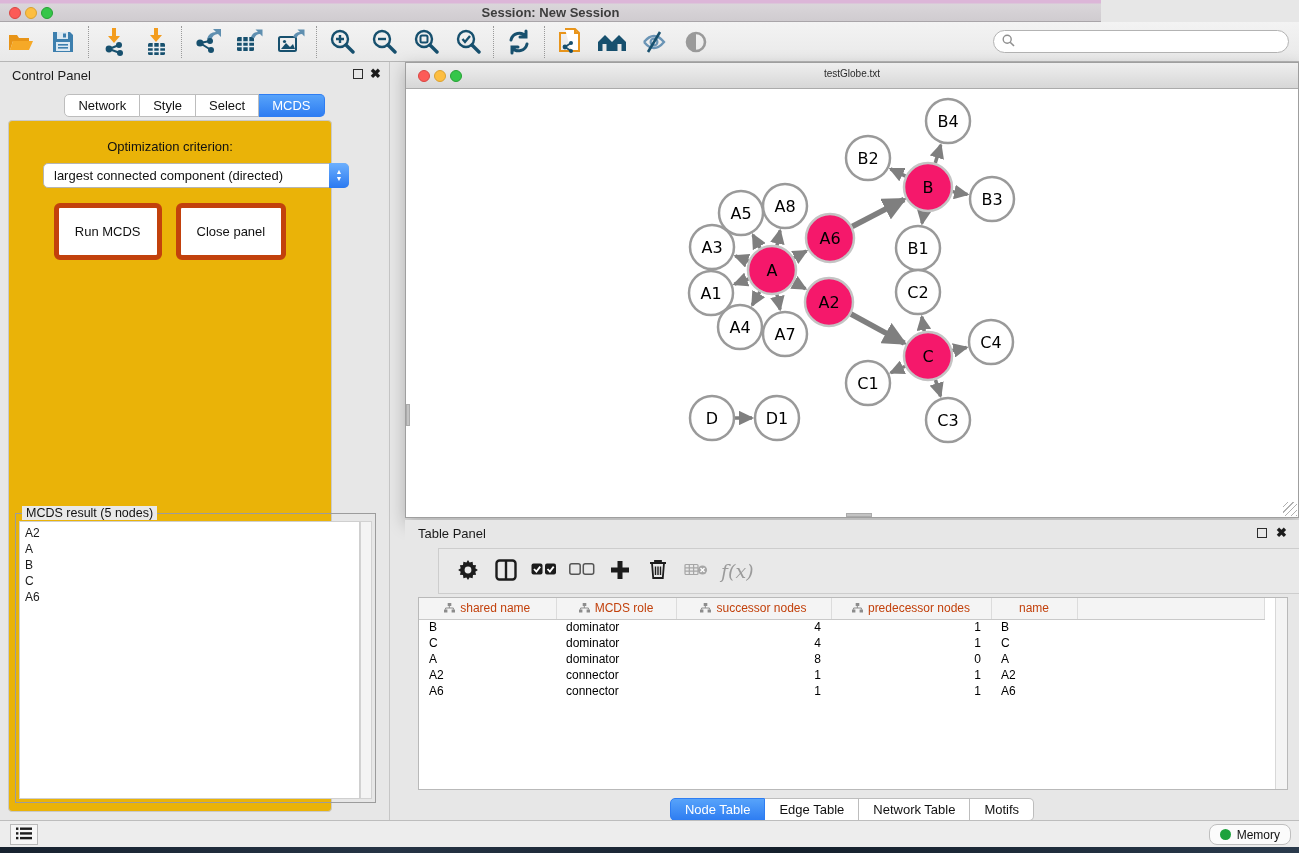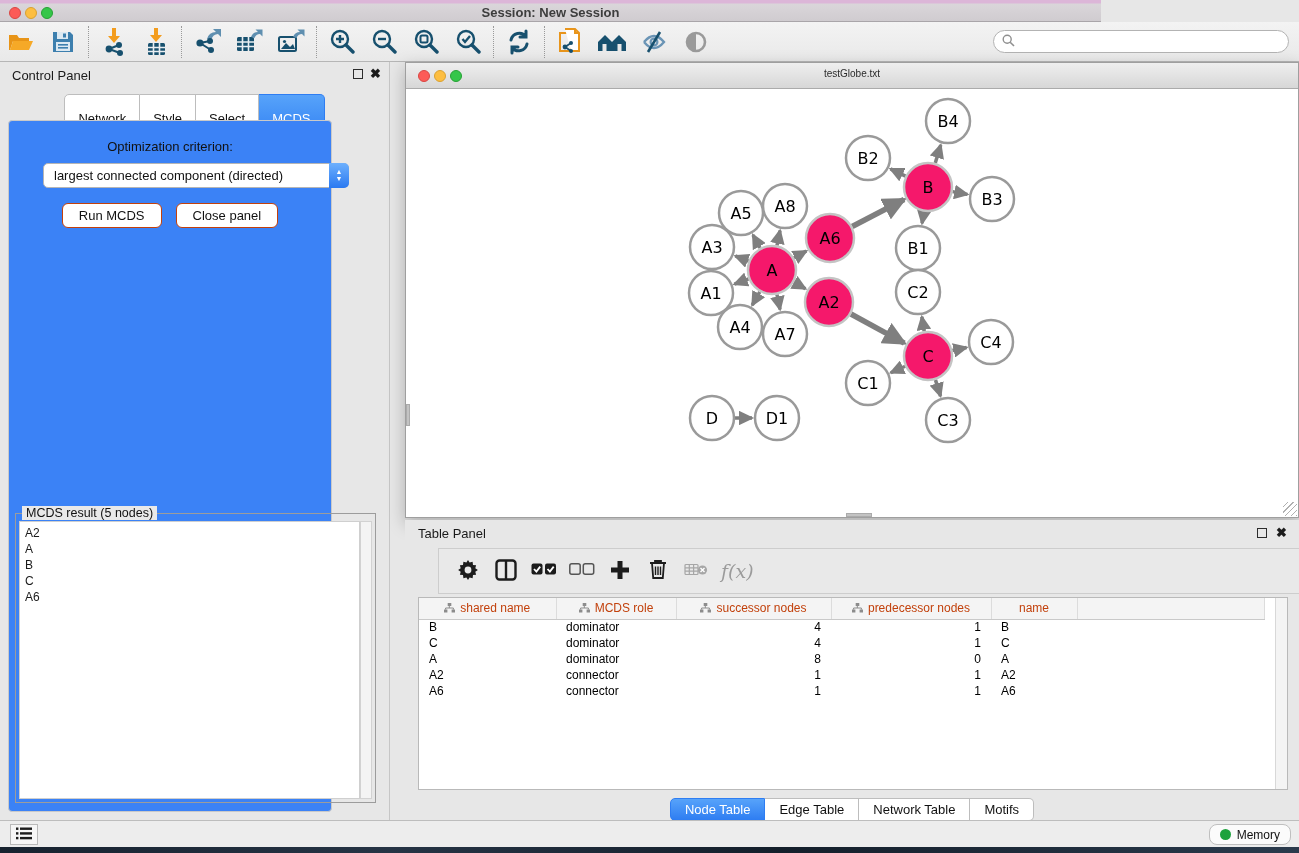--- a/index.html
+++ b/index.html
@@ -38,7 +38,7 @@
   #cp-header .panel-close { right:8px; }
 
   .seg-group { display:flex; }
-  .seg { background:#fff; border:1px solid #bdbdbd; border-left:none; padding:16px 13px; font-size:13px; color:#111; }
+  .seg { background:#fff; border:1px solid #bdbdbd; border-left:none; padding:3px 13px; font-size:13px; color:#111; }
   .seg:first-child { border-left:1px solid #bdbdbd; border-radius:5px 0 0 5px; }
   .seg:last-child { border-radius:0 5px 5px 0; }
   .seg.selected { background:linear-gradient(#57a3fa,#2e7df2); border-color:#2e7df2; color:#fff; }

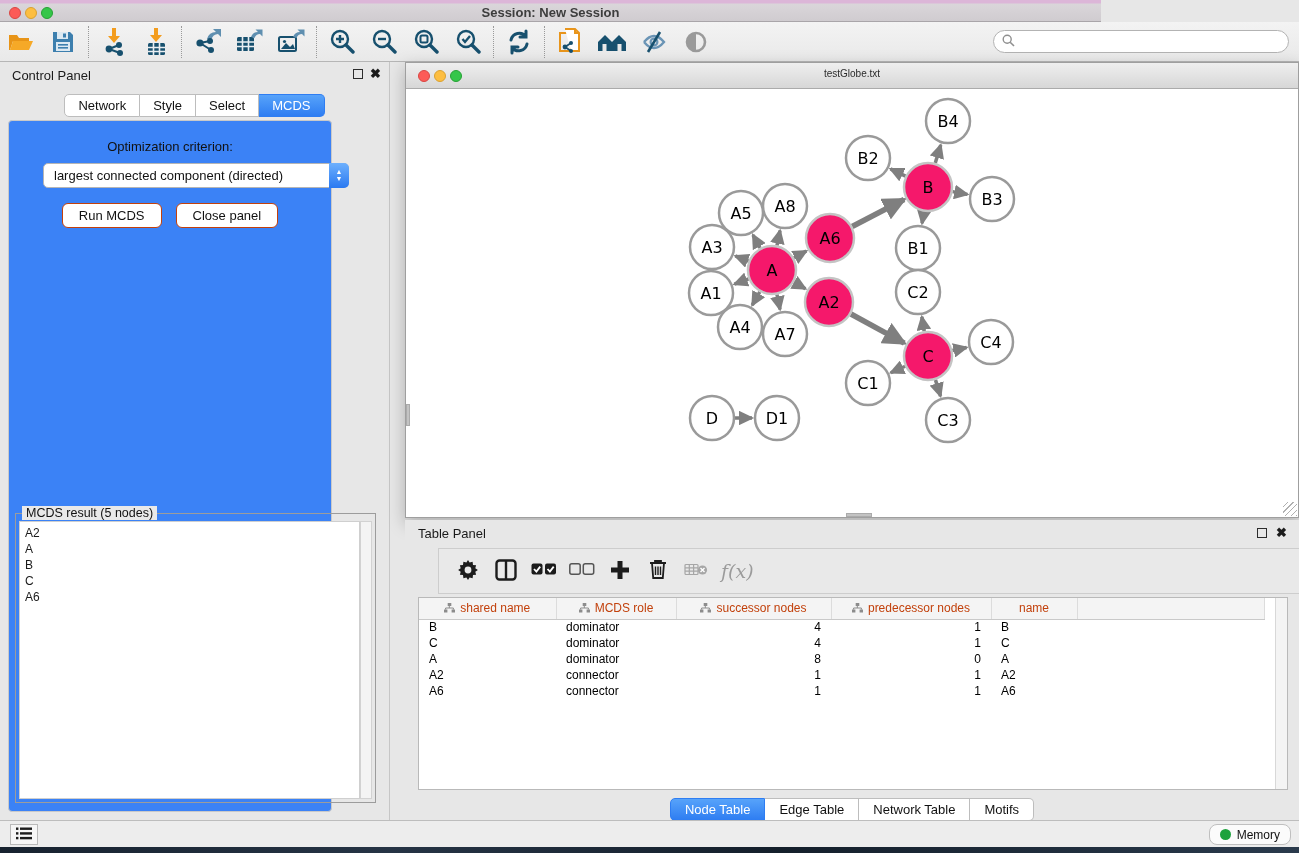--- a/index.html
+++ b/index.html
@@ -45,7 +45,7 @@
   #cp-tabs { position:absolute; top:32px; left:0; width:100%; display:flex; justify-content:center; }
 
   #cp-body { position:absolute; left:8px; top:58px; width:324px; height:692px;
-    background:#3b82f6; border:1px solid #c9c9c9; border-radius:4px; }
+    background:#eab308; border:1px solid #c9c9c9; border-radius:4px; }
   #opt-label { position:absolute; top:18px; width:100%; text-align:center; font-size:13px; color:#111; }
   #criterion { position:absolute; top:42px; left:34px; width:306px; height:25px; background:#fff;
     border:1px solid #b5b5b5; border-radius:5px; display:flex; align-items:center; }

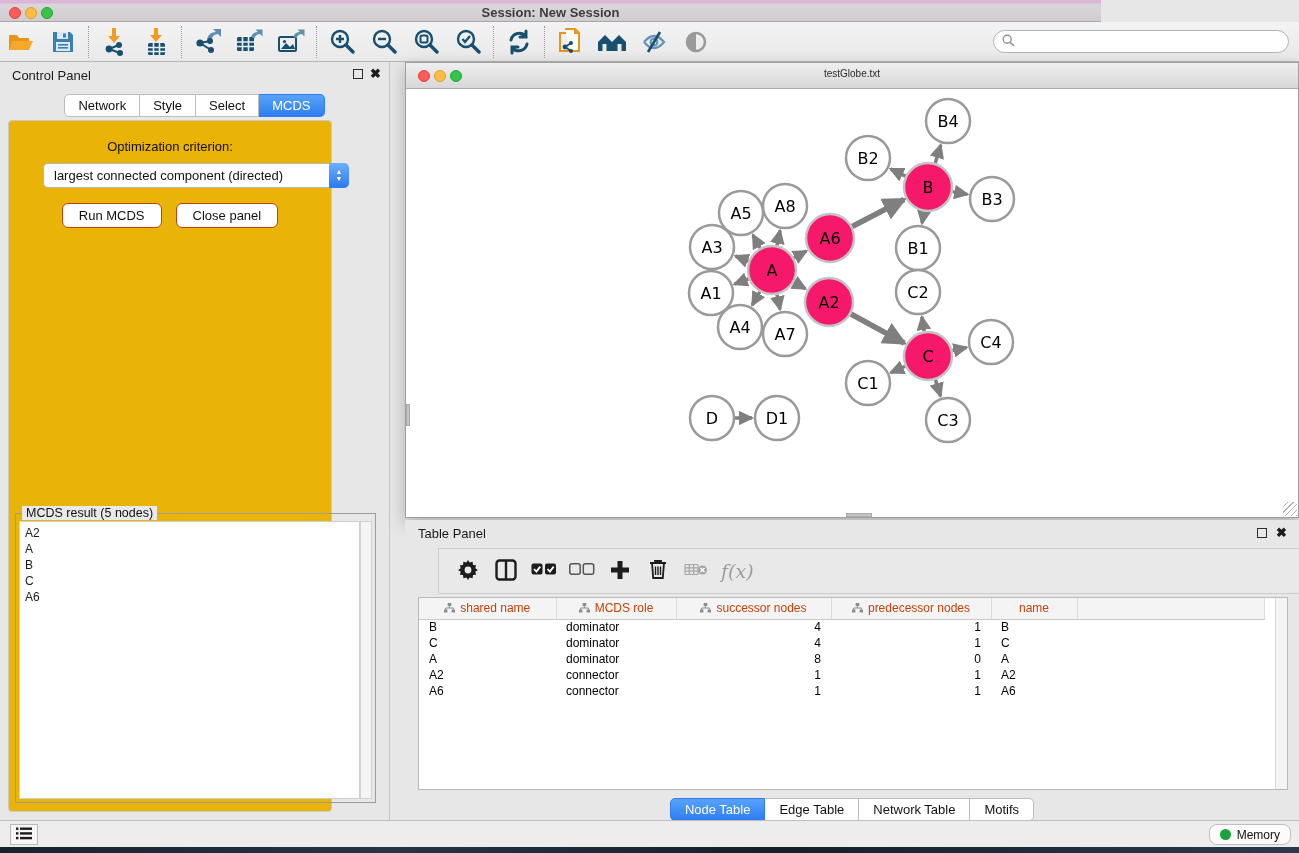--- a/index.html
+++ b/index.html
@@ -54,7 +54,7 @@
     background:linear-gradient(#6db0fd,#2a79f1); display:flex; flex-direction:column; align-items:center; justify-content:center; gap:1px; }
   #criterion-spin span { color:#fff; font-size:7px; line-height:6px; }
   #cp-buttons { position:absolute; top:82px; width:100%; display:flex; justify-content:center; gap:14px; }
-  .mac-btn { background:#fff; border:1px solid #c2410c; border-radius:6px; padding:4px 16px; font-size:13px; color:#111; }
+  .mac-btn { background:#fff; border:5px solid #c2410c; border-radius:6px; padding:16px 16px; font-size:13px; color:#111; }
 
   #result-group { position:absolute; left:6px; top:392px; width:361px; height:290px;
     border:1px solid #9c9c9c; }

